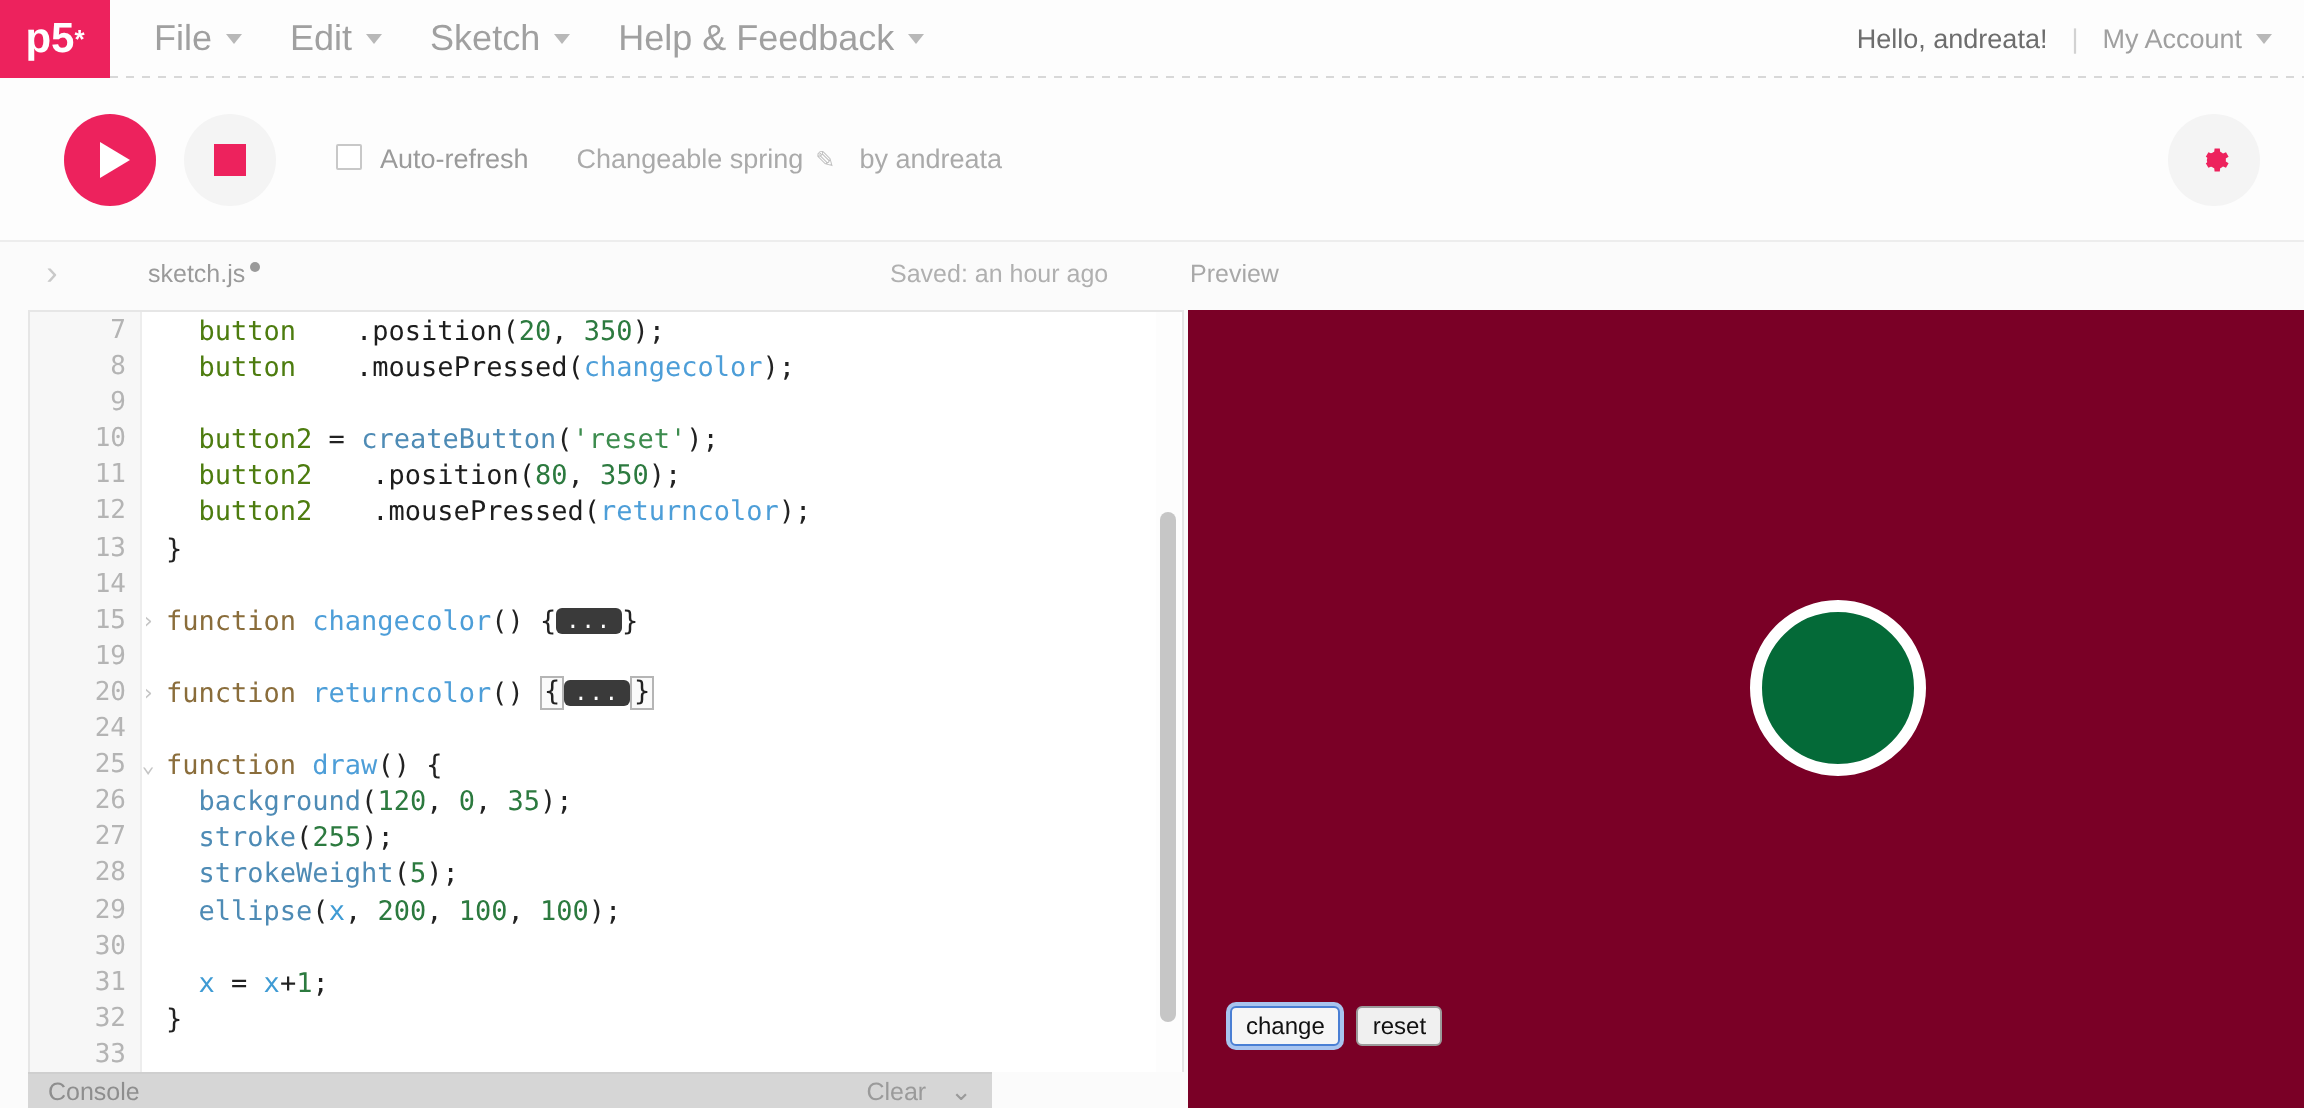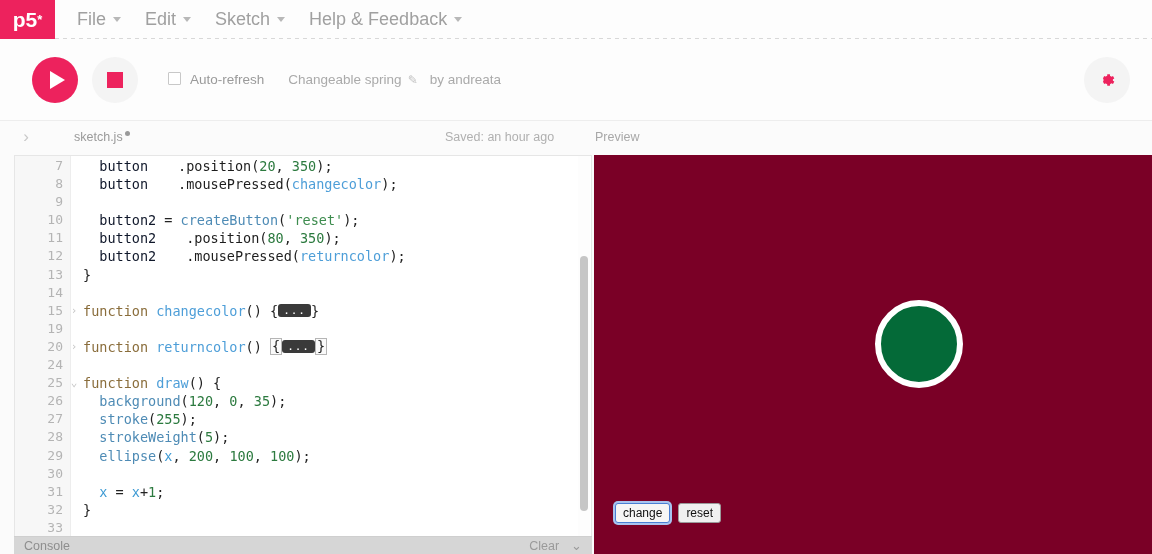--- a/index.html
+++ b/index.html
@@ -218,6 +218,14 @@
         <span>Help &amp; Feedback</span>
         <span class="caret"></span>
       </div>
+    </div>
+    <div class="nav-right">
+      <span class="greeting">Hello, andreata!</span>
+      <span class="sep">|</span>
+      <span class="account">
+        <span>My Account</span>
+        <span class="caret"></span>
+      </span>
     </div>
   </div>
   <div class="nav-underline"></div>

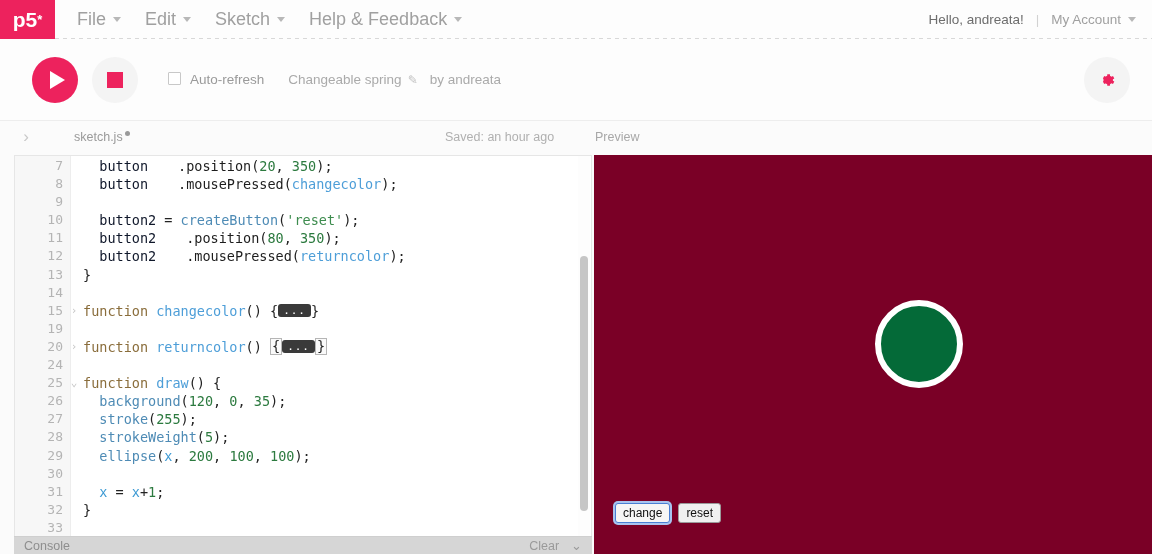--- a/index.html
+++ b/index.html
@@ -130,7 +130,7 @@
   }
   .code-inner .ln { color: #2b2b2b; padding-left: 12px; }
 
-  .tk-var   { color: #0f172a; }      
+  .tk-var   { color: #4d7c0f; }      
   .tk-prop  { color: #1d1d1d; padding-left: 30px; }      
   .tk-fn    { color: #4d9ed8; }      
   .tk-p5    { color: #4e8bb5; }      

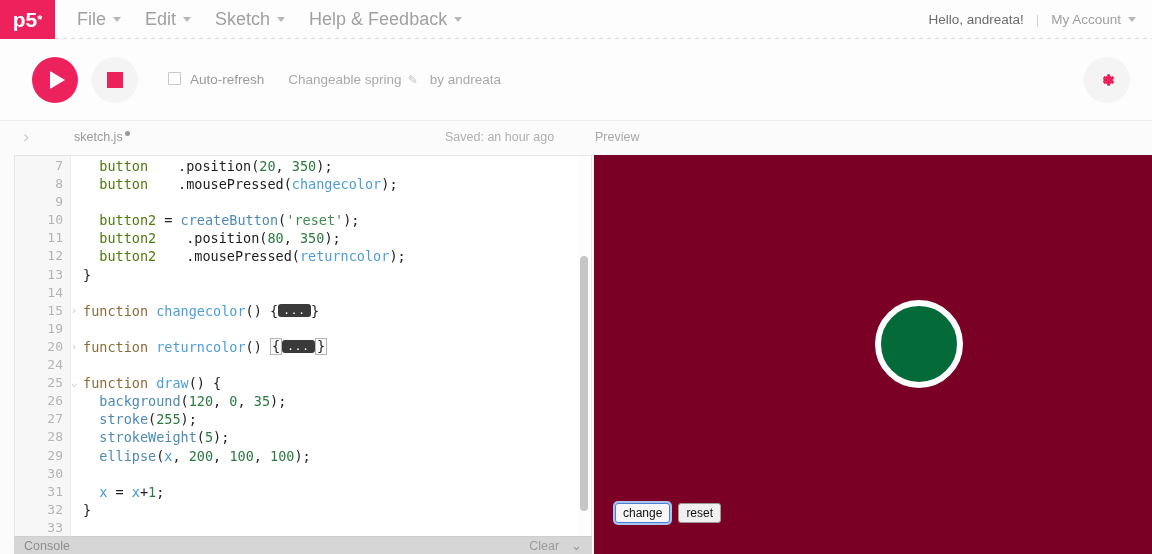--- a/index.html
+++ b/index.html
@@ -162,7 +162,7 @@
 
   
   .console {
-    position: absolute; top: 536px; left: 14px; width: 578px; height: 18px;
+    position: absolute; top: 536px; left: 14px; width: 482px; height: 18px;
     background: #d6d6d6; border-top: 1px solid #cfcfcf;
     display: flex; align-items: center; padding: 0 10px;
   }

